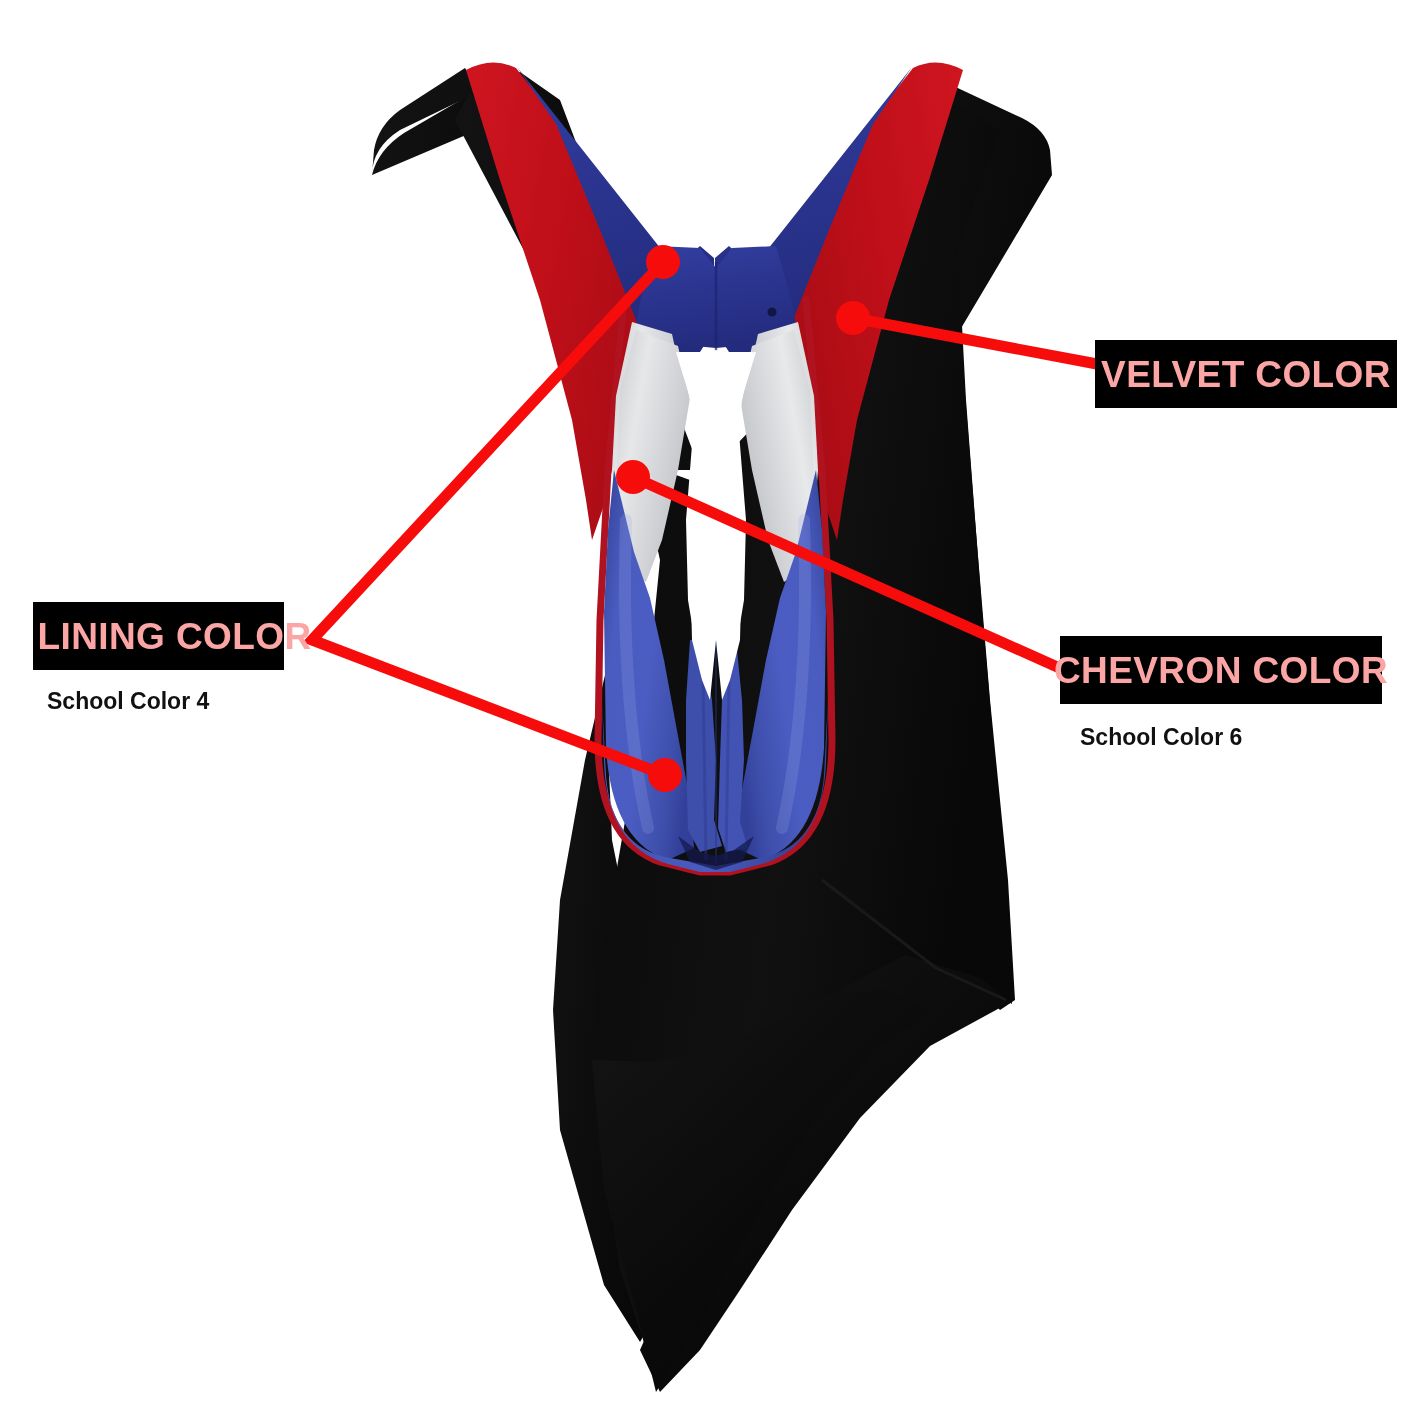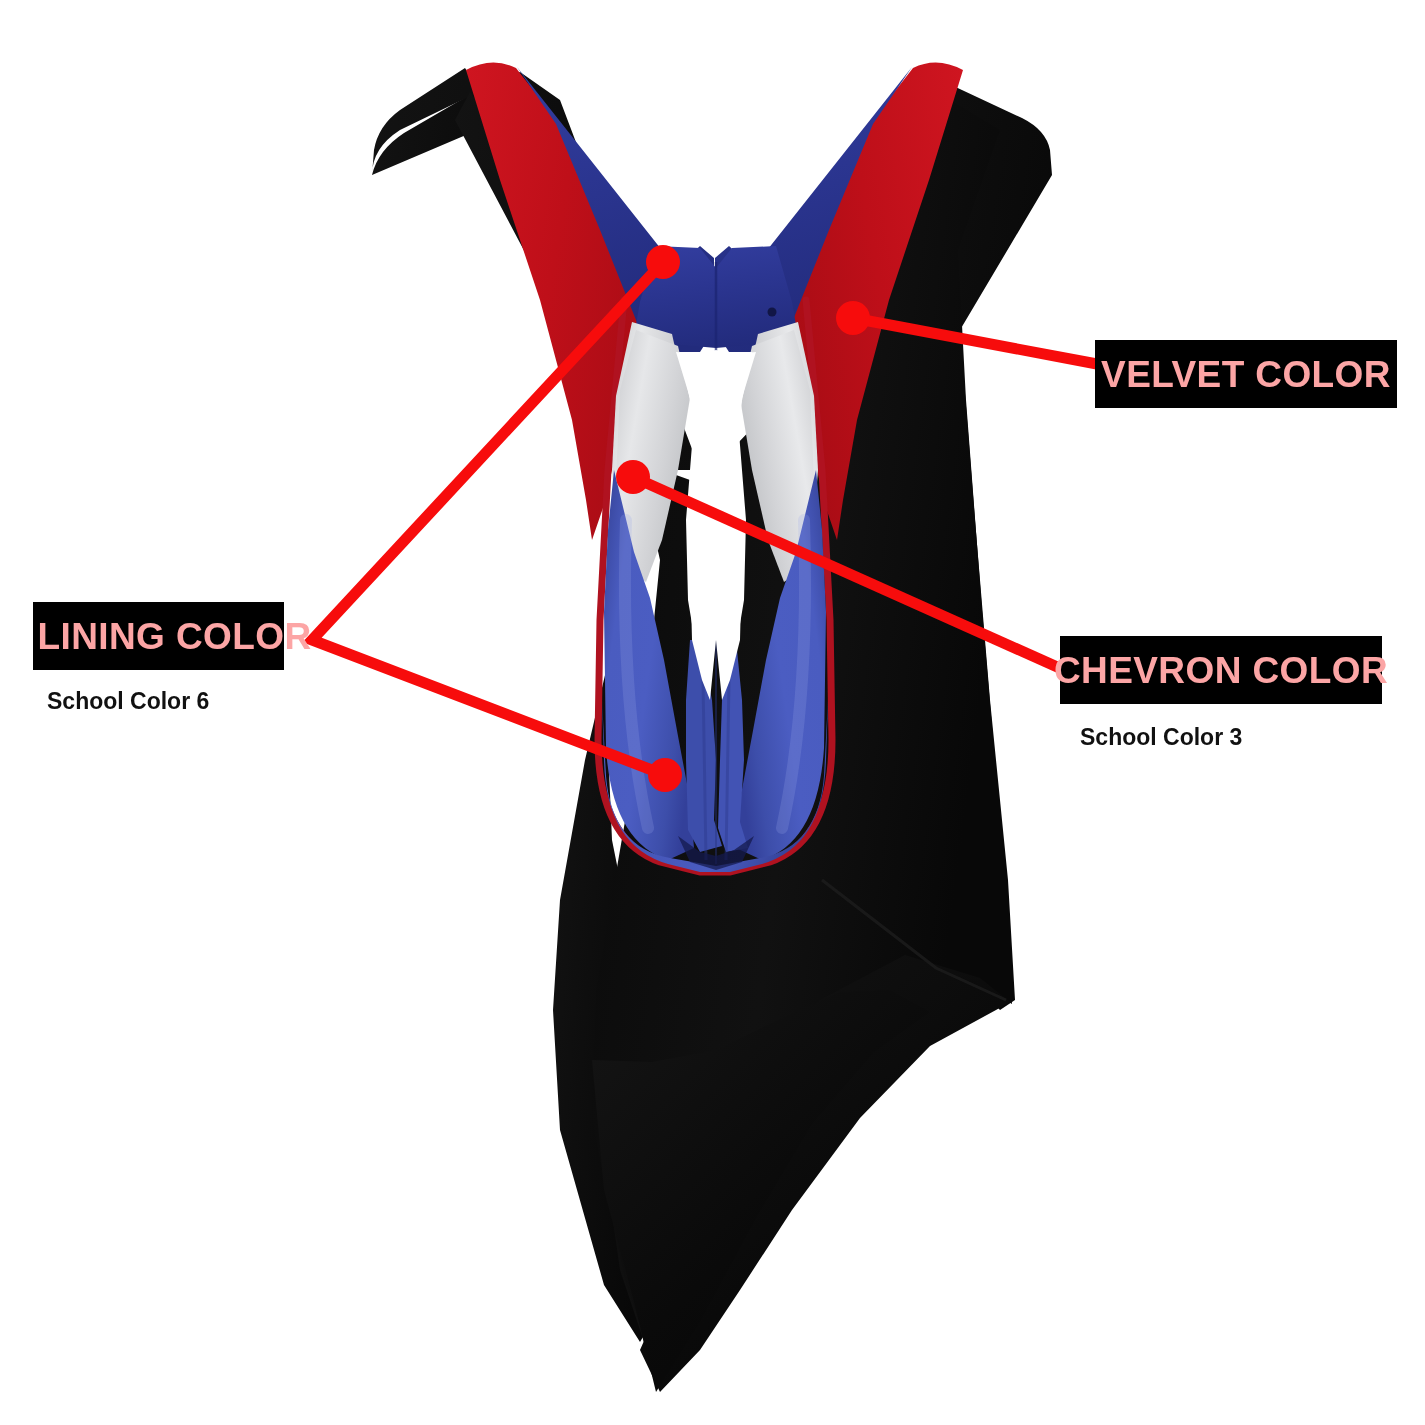--- a/index.html
+++ b/index.html
@@ -536,7 +536,7 @@
   <div class="callout" id="callout-lining">
     <span class="callout-text">LINING COLOR</span>
   </div>
-  <div class="subnote" id="subnote-lining">School Color 6</div>
+  <div class="subnote" id="subnote-lining">School Color 4</div>
 
   <div class="callout" id="callout-chevron">
     <span class="callout-text">CHEVRON COLOR</span>

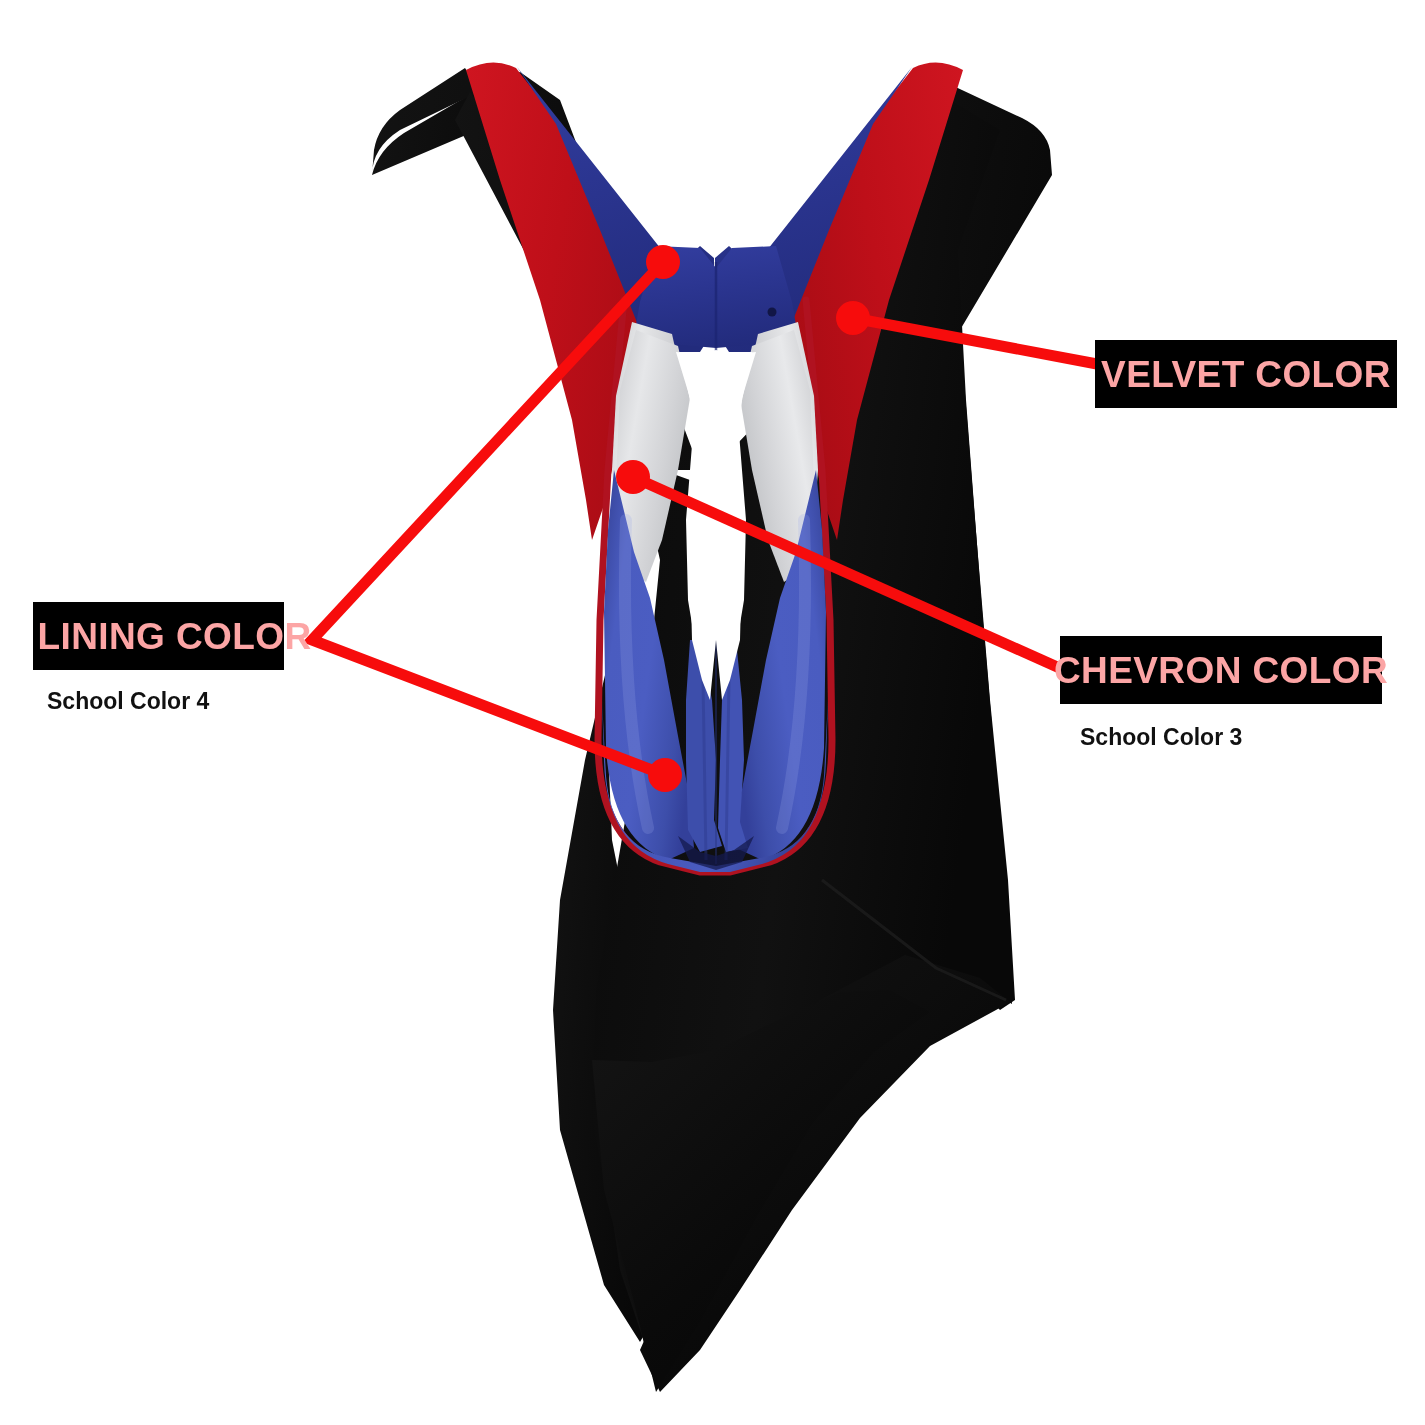--- a/index.html
+++ b/index.html
@@ -541,7 +541,7 @@
   <div class="callout" id="callout-chevron">
     <span class="callout-text">CHEVRON COLOR</span>
   </div>
-  <div class="subnote" id="subnote-chevron">School Color 3</div>
+  <div class="subnote" id="subnote-chevron">School Color 6</div>
 
 </div>
 

